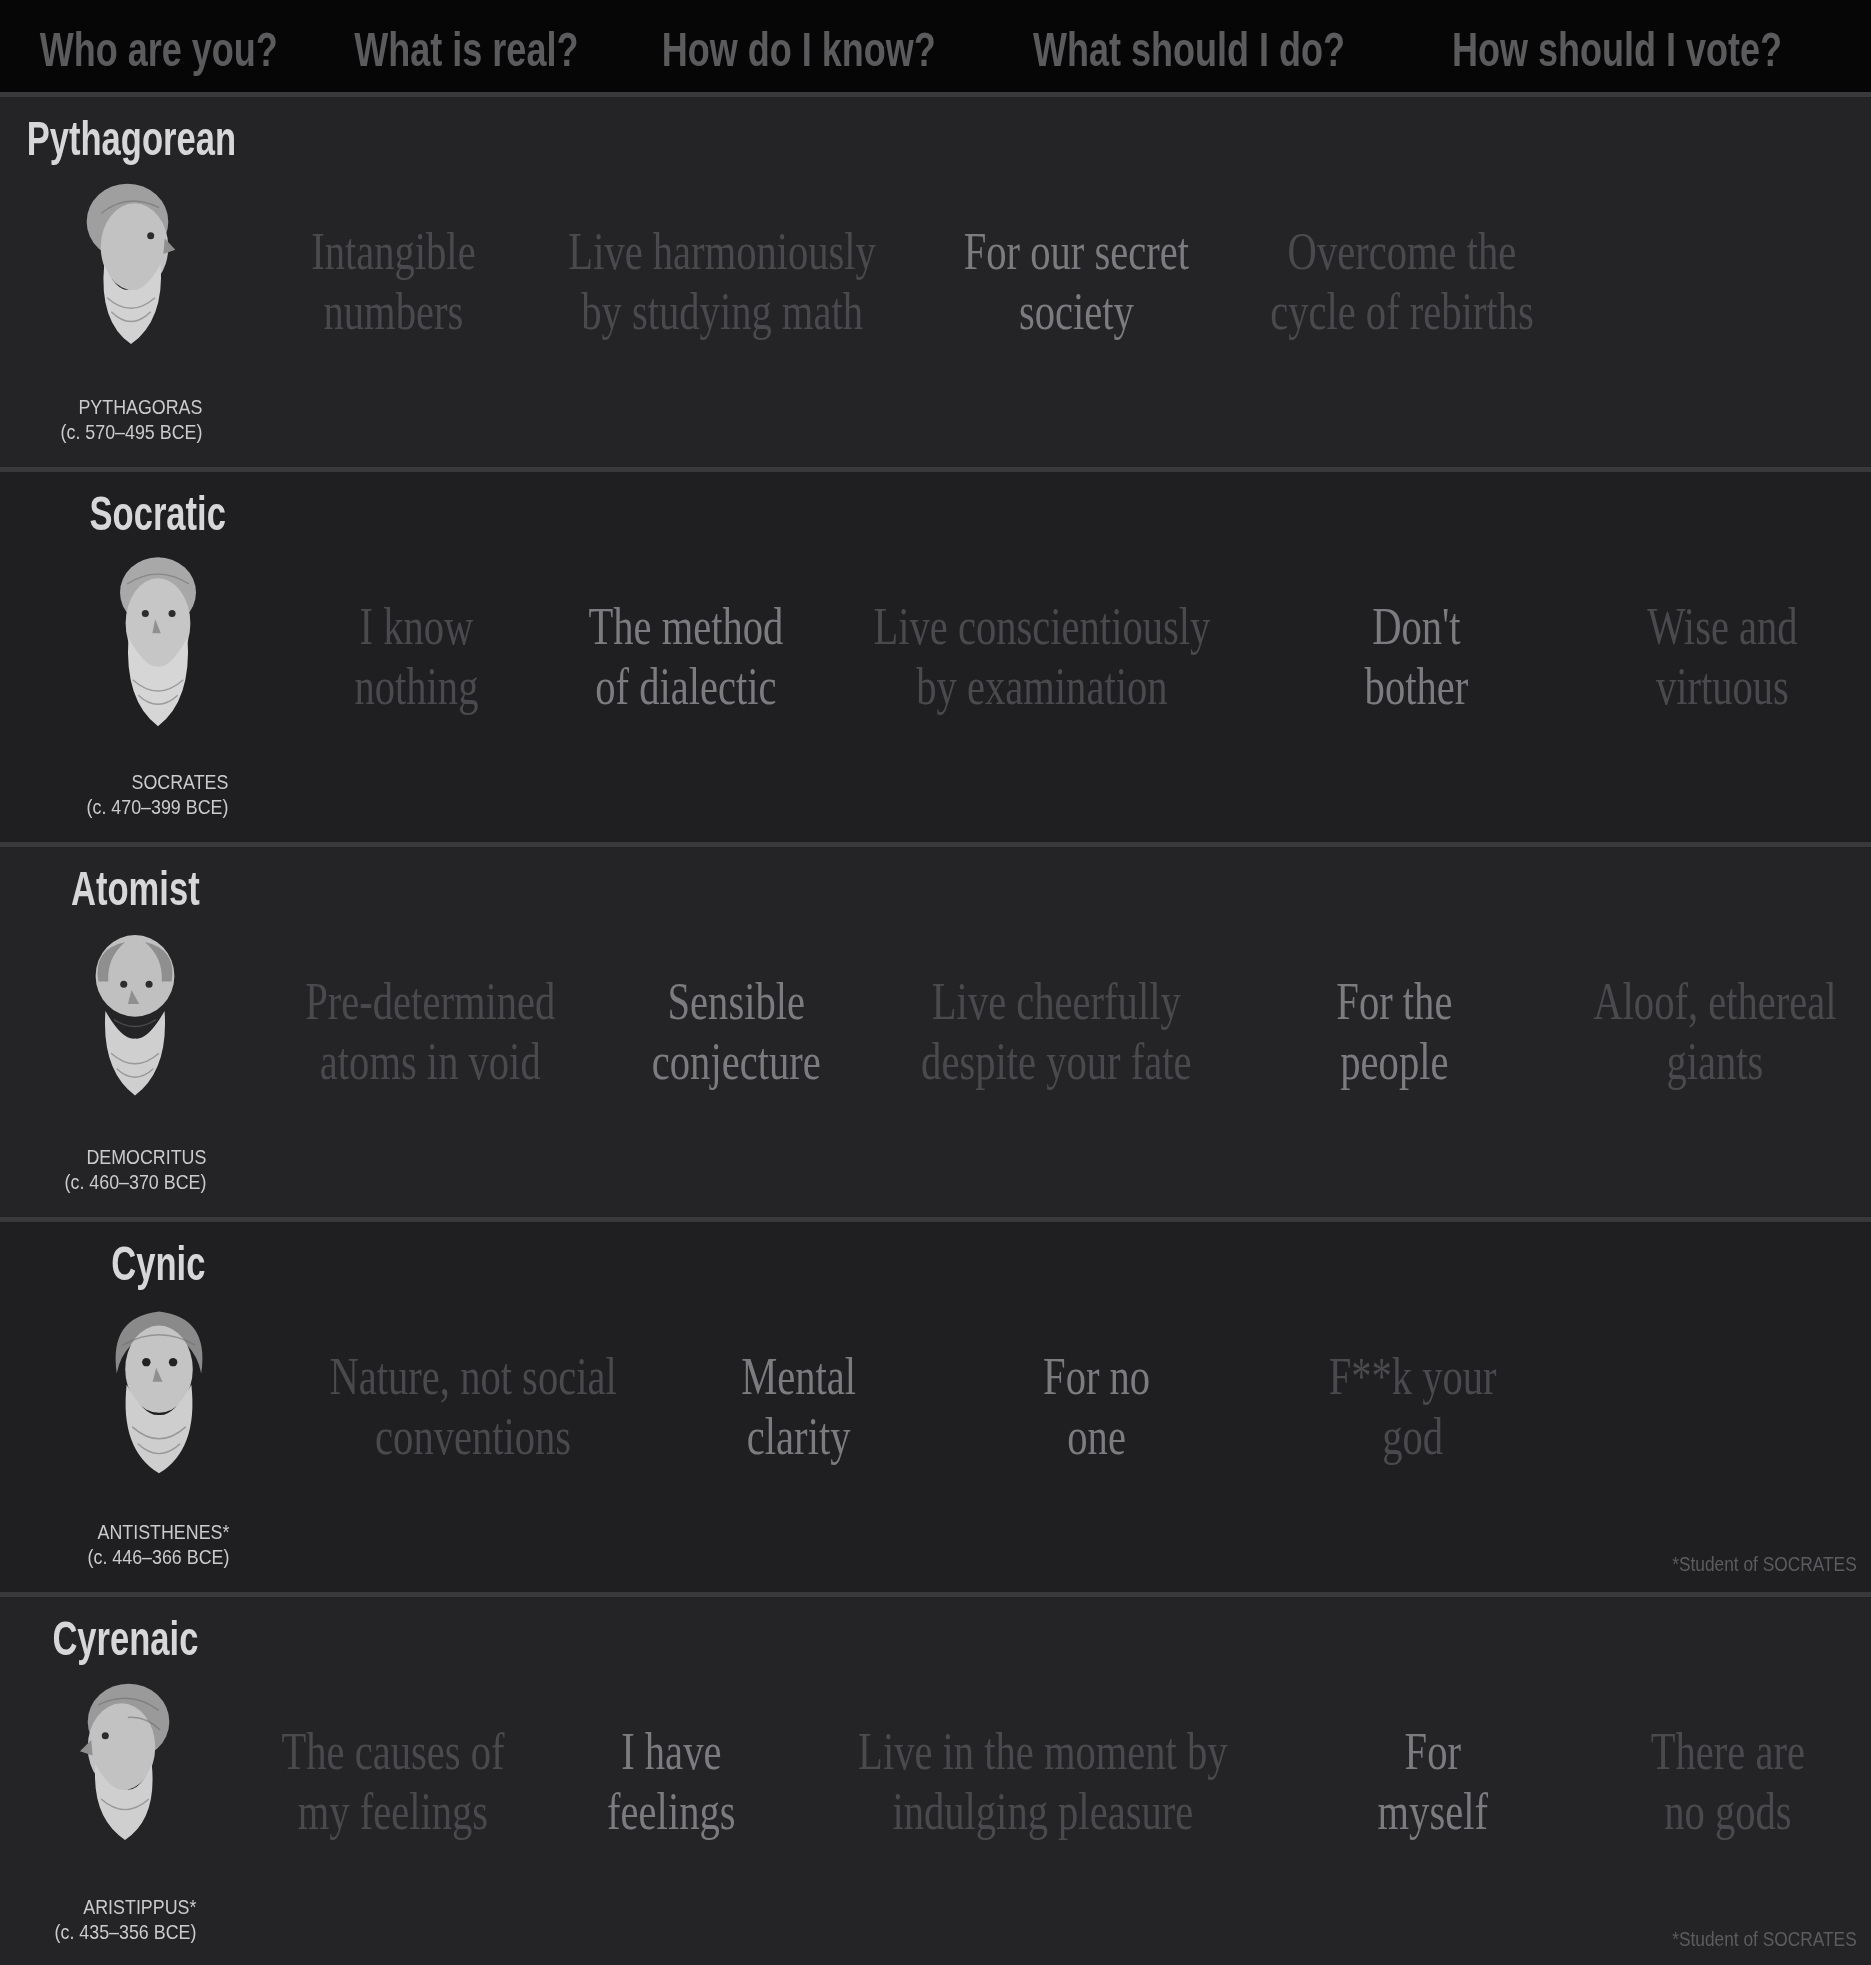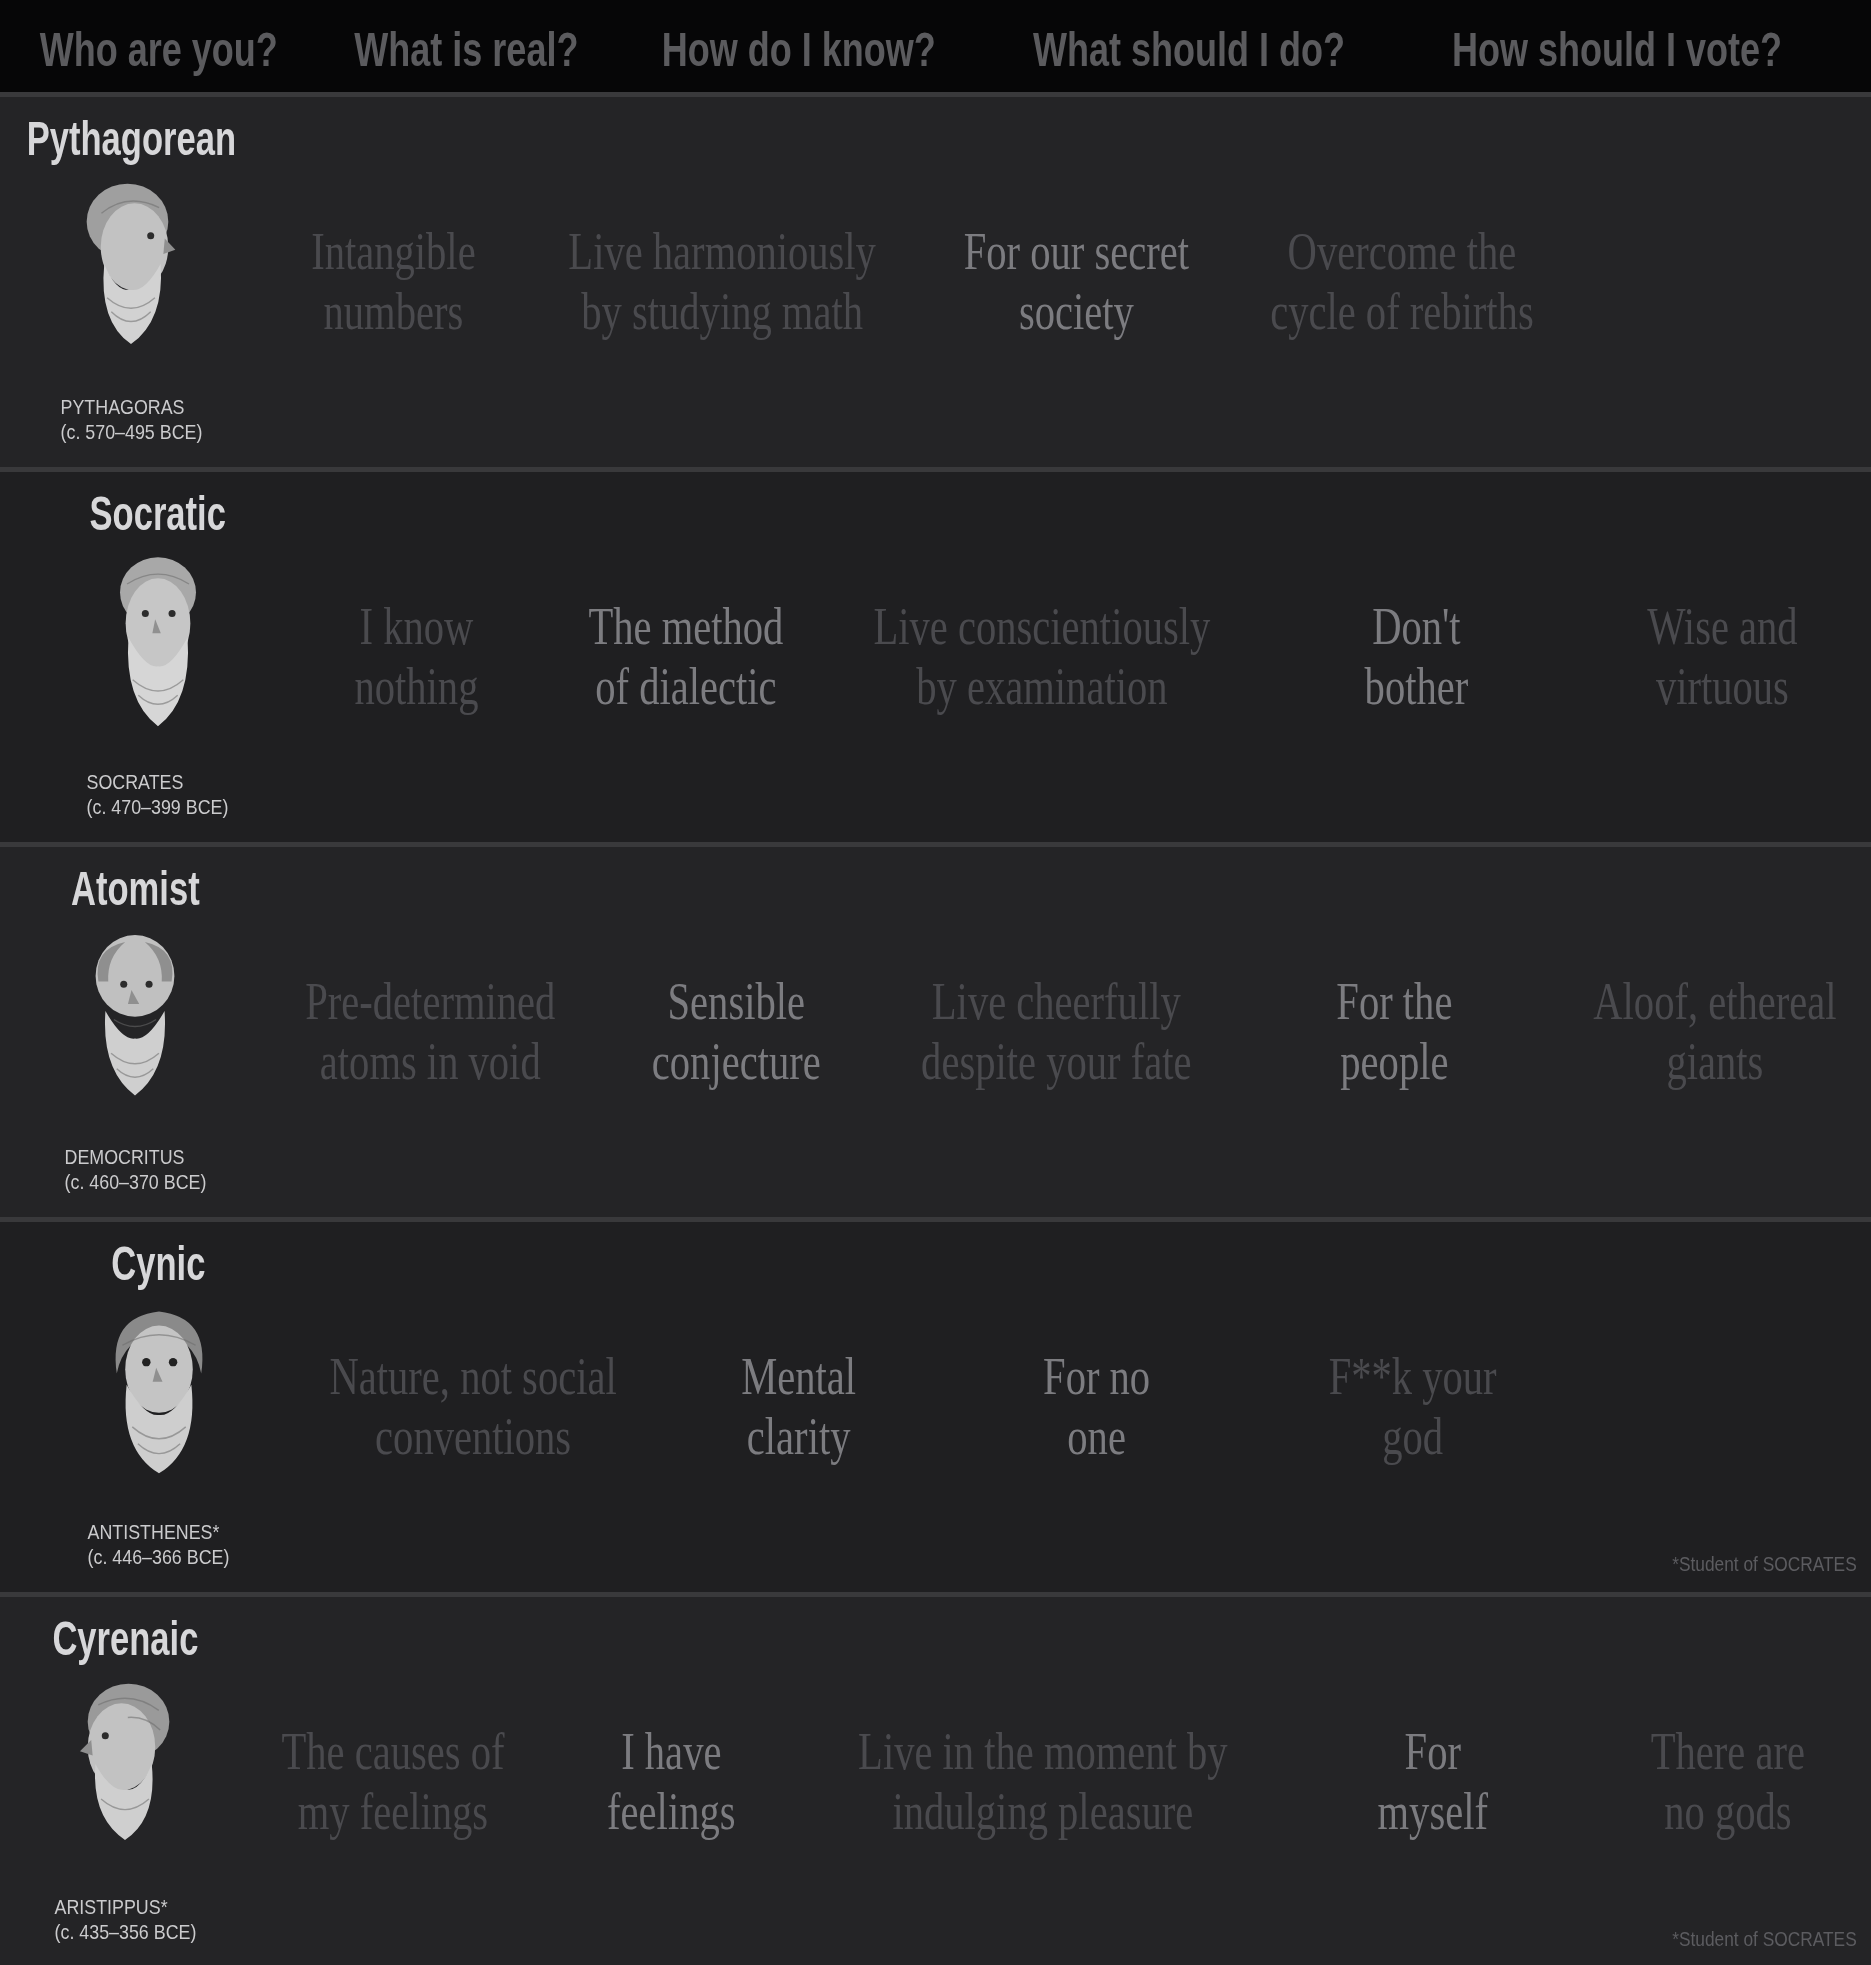--- a/index.html
+++ b/index.html
@@ -29,7 +29,7 @@
           line-height:1.05;}
   .portrait{margin-top:6.6px;flex:0 0 auto;}
   .portrait.flip svg{transform:scaleX(-1);}
-  .namebox{margin-top:auto;margin-bottom:22px;text-align:left;}
+  .namebox{margin-top:auto;margin-bottom:22px;text-align:right;}
   .pname,.pdates{display:block;font-size:21px;color:#cbcbcd;line-height:1.22;
           transform:scaleX(0.85);transform-origin:50% 50%;white-space:nowrap;}
 

